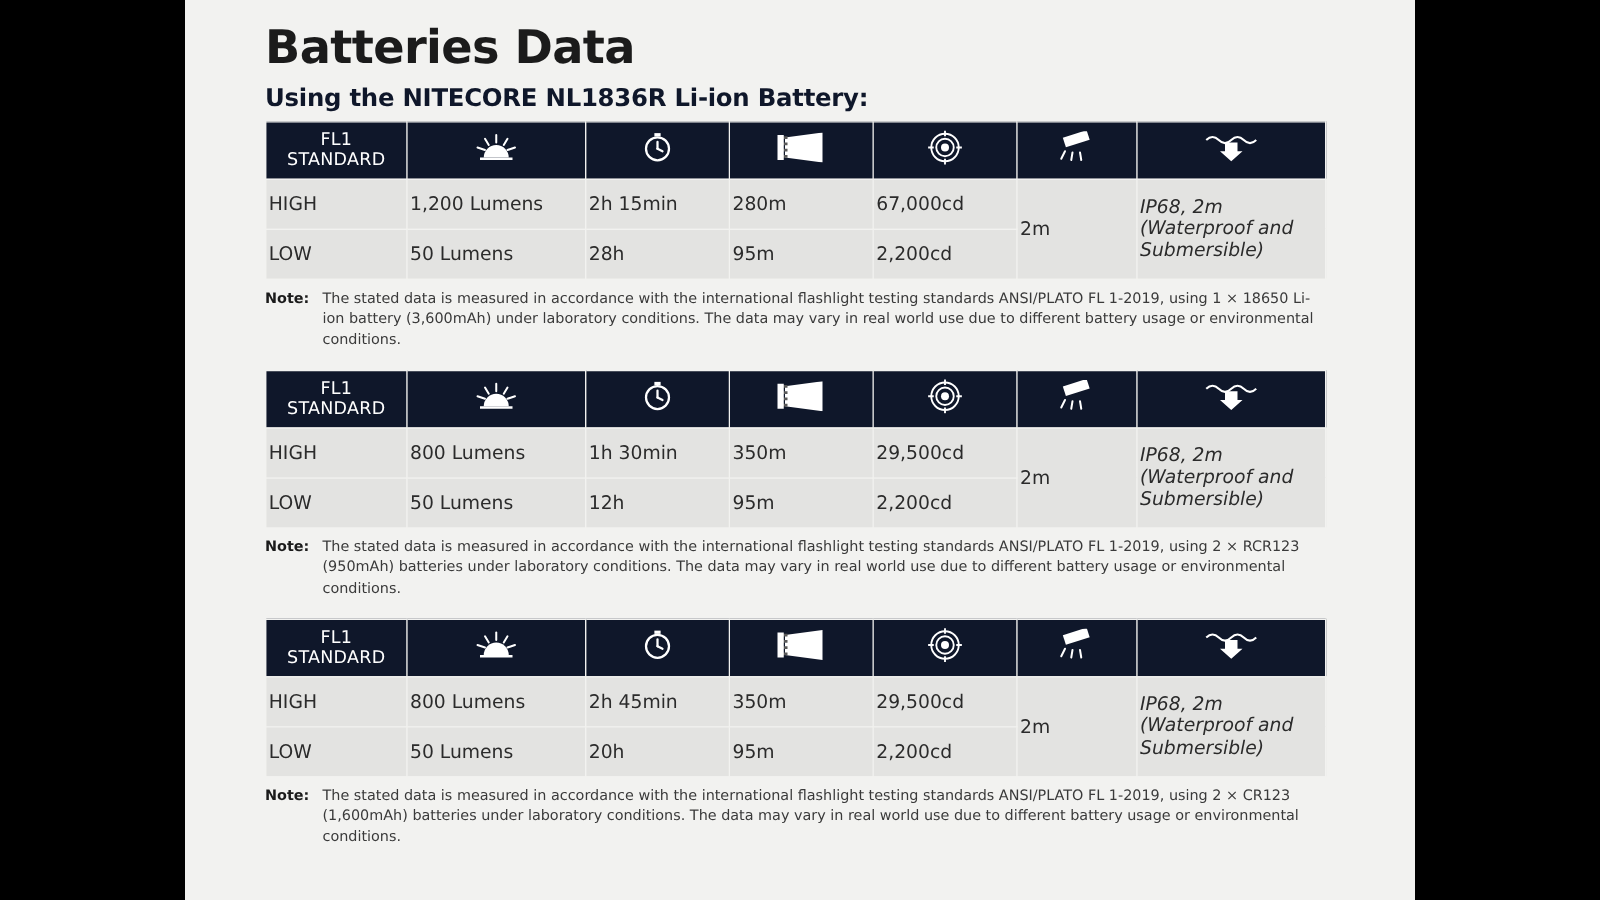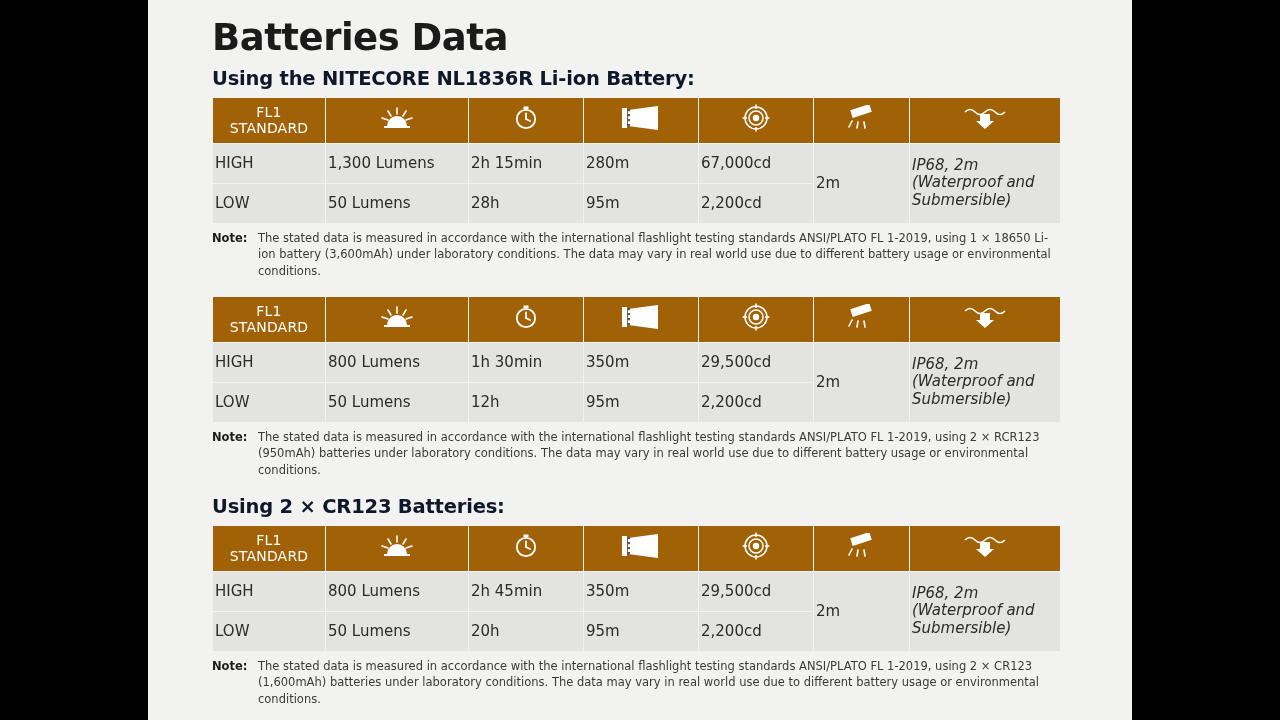--- a/index.html
+++ b/index.html
@@ -52,7 +52,7 @@
     table-layout: fixed;
   }
   table.spec th {
-    background: #a16207;
+    background: #0f172a;
     color: #ffffff;
     height: 45px;
     border: 1px solid #f2f2f0;

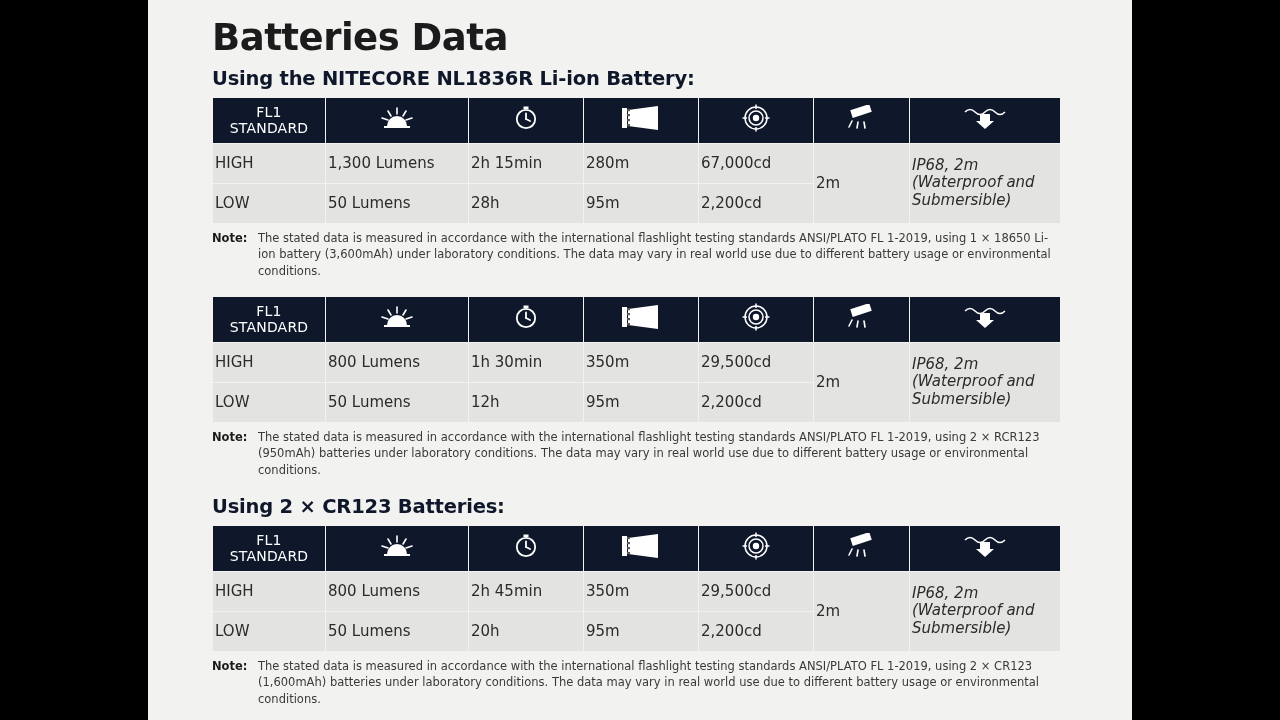--- a/index.html
+++ b/index.html
@@ -221,7 +221,7 @@
         <tbody>
           <tr>
             <td class="mode-cell">HIGH</td>
-            <td>1,300 Lumens</td>
+            <td>1,200 Lumens</td>
             <td>2h 15min</td>
             <td>280m</td>
             <td>67,000cd</td>

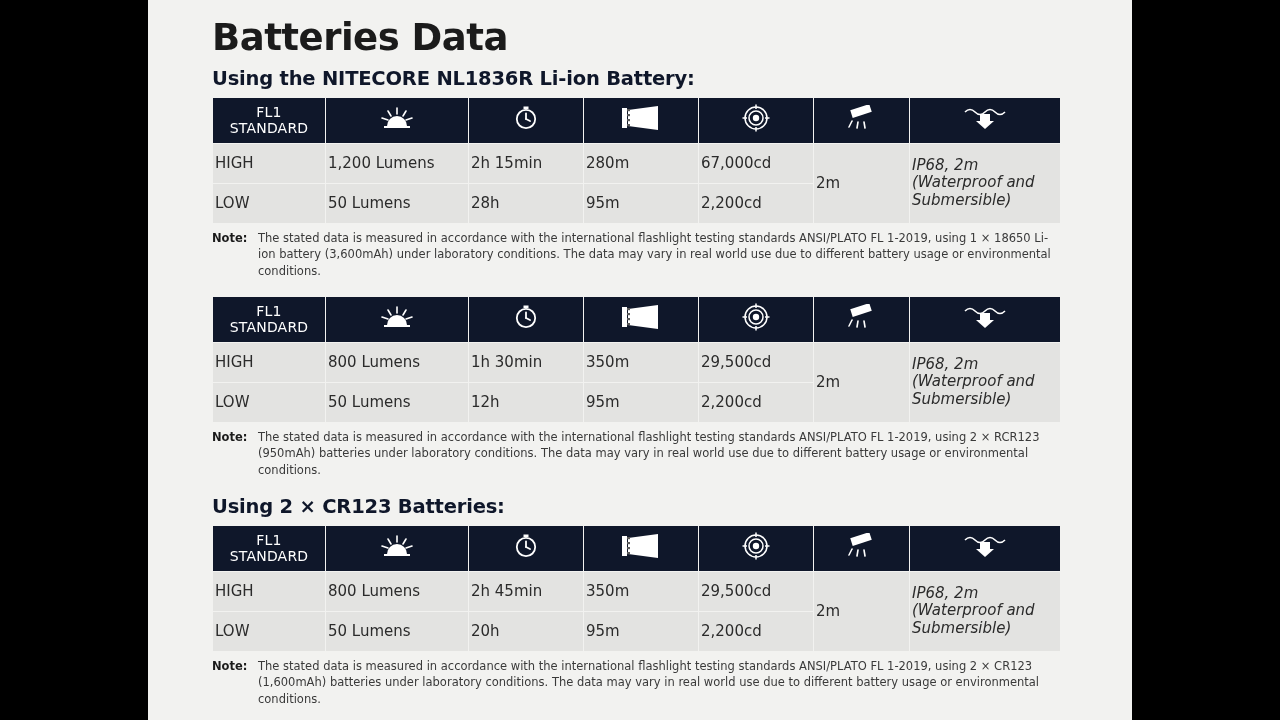--- a/index.html
+++ b/index.html
@@ -362,7 +362,6 @@
     </div>
 
     <div class="section">
-      <h2 class="section-title">Using 2 × CR123 Batteries:</h2>
       <table class="spec">
         <colgroup>
           <col class="col-mode">

